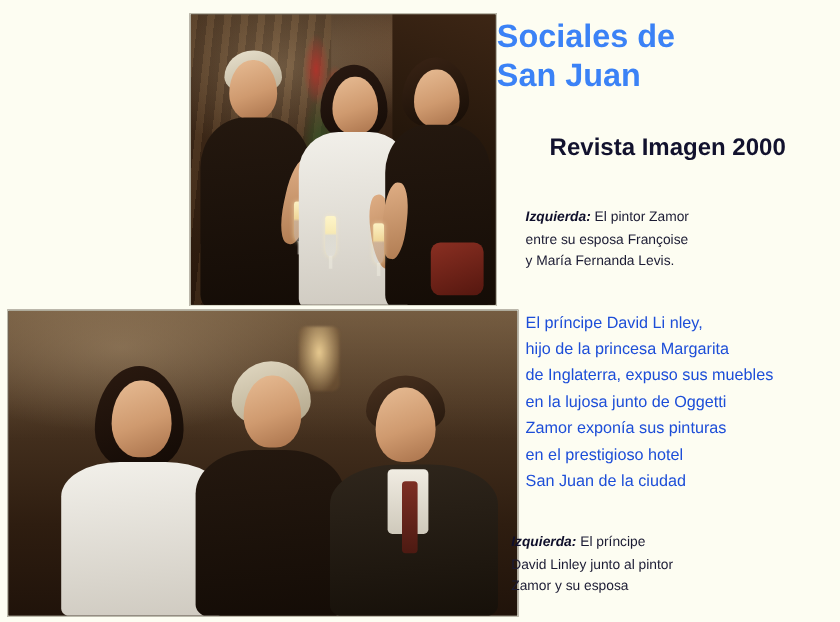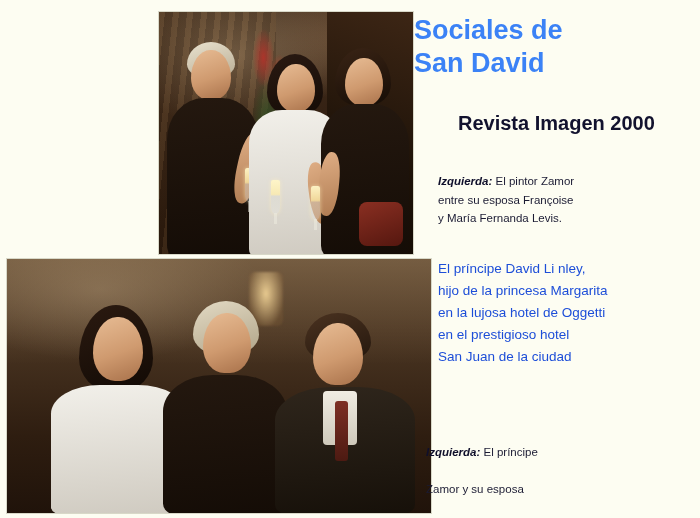--- a/index.html
+++ b/index.html
@@ -263,7 +263,7 @@
 
   <div class="title">
     <span class="nowrap-line">Sociales de</span>
-    <span class="nowrap-line">San David</span>
+    <span class="nowrap-line">San Juan</span>
   </div>
 
   <div class="subtitle">Revista Imagen 2000</div>

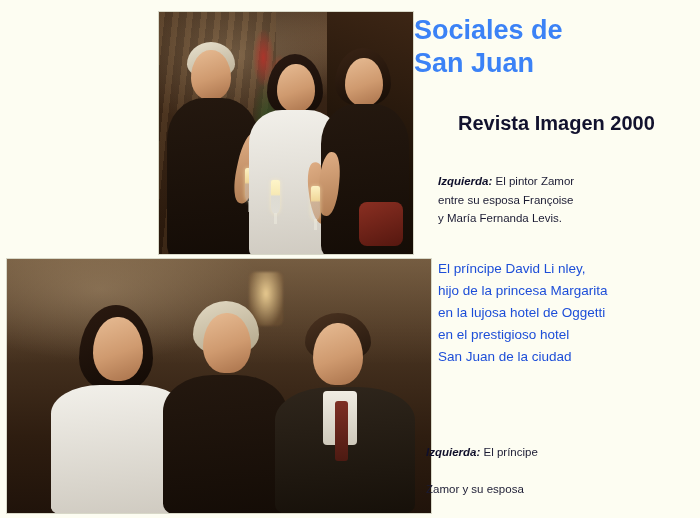--- a/index.html
+++ b/index.html
@@ -277,6 +277,7 @@
   <div class="body-text">
     <span class="nowrap-line">El príncipe David Li nley,</span>
     <span class="nowrap-line">hijo de la princesa Margarita</span>
+    <span class="nowrap-line">de Inglaterra, expuso sus muebles</span>
     <span class="nowrap-line">en la lujosa hotel de Oggetti</span>
     <span class="nowrap-line">en el prestigioso hotel</span>
     <span class="nowrap-line">San Juan de la ciudad</span>

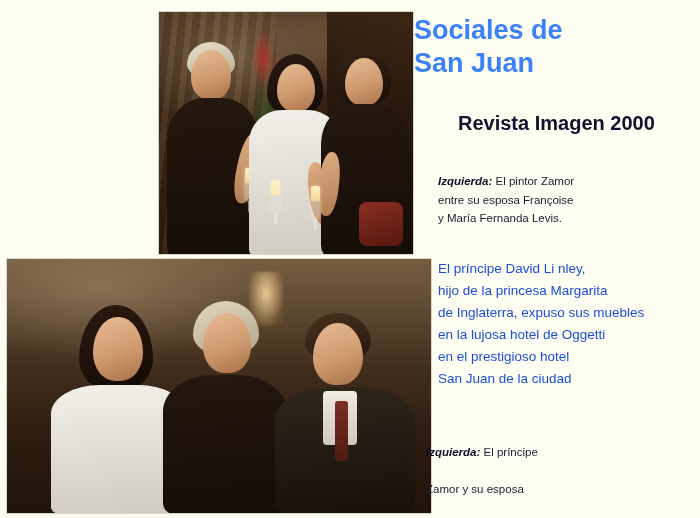--- a/index.html
+++ b/index.html
@@ -278,7 +278,7 @@
     <span class="nowrap-line">El príncipe David Li nley,</span>
     <span class="nowrap-line">hijo de la princesa Margarita</span>
     <span class="nowrap-line">de Inglaterra, expuso sus muebles</span>
-    <span class="nowrap-line">en la lujosa hotel de Oggetti</span>
+    <span class="nowrap-line">en la lujosa junto de Oggetti</span>
     <span class="nowrap-line">en el prestigioso hotel</span>
     <span class="nowrap-line">San Juan de la ciudad</span>
   </div>

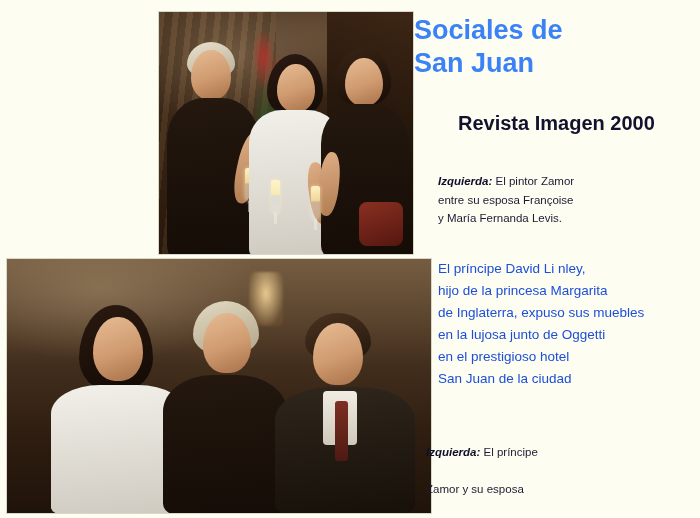--- a/index.html
+++ b/index.html
@@ -279,6 +279,7 @@
     <span class="nowrap-line">hijo de la princesa Margarita</span>
     <span class="nowrap-line">de Inglaterra, expuso sus muebles</span>
     <span class="nowrap-line">en la lujosa junto de Oggetti</span>
+    <span class="nowrap-line">Zamor exponía sus pinturas</span>
     <span class="nowrap-line">en el prestigioso hotel</span>
     <span class="nowrap-line">San Juan de la ciudad</span>
   </div>

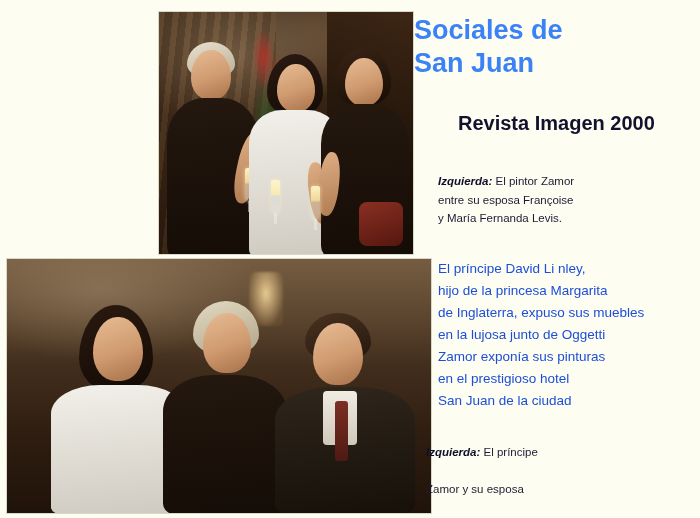--- a/index.html
+++ b/index.html
@@ -286,7 +286,7 @@
 
   <div class="caption-two">
     <span class="lead">Izquierda:</span><span> El príncipe</span><br>
-    <br>
+    <span>David Linley junto al pintor</span><br>
     <span>Zamor y su esposa</span>
   </div>
 

